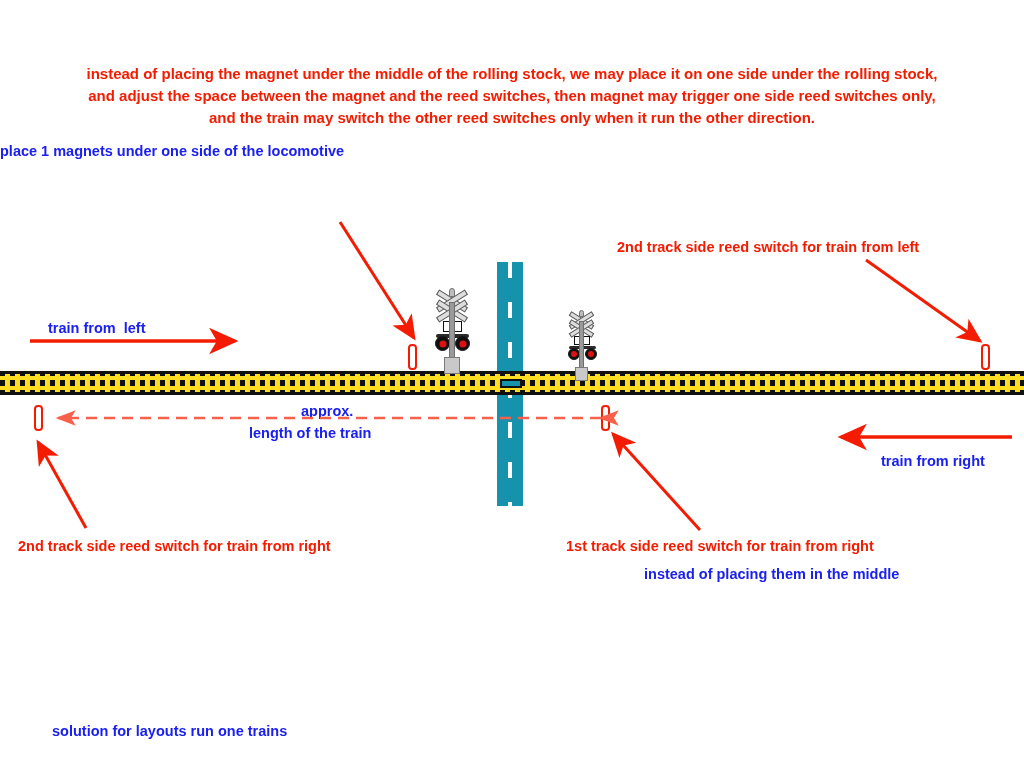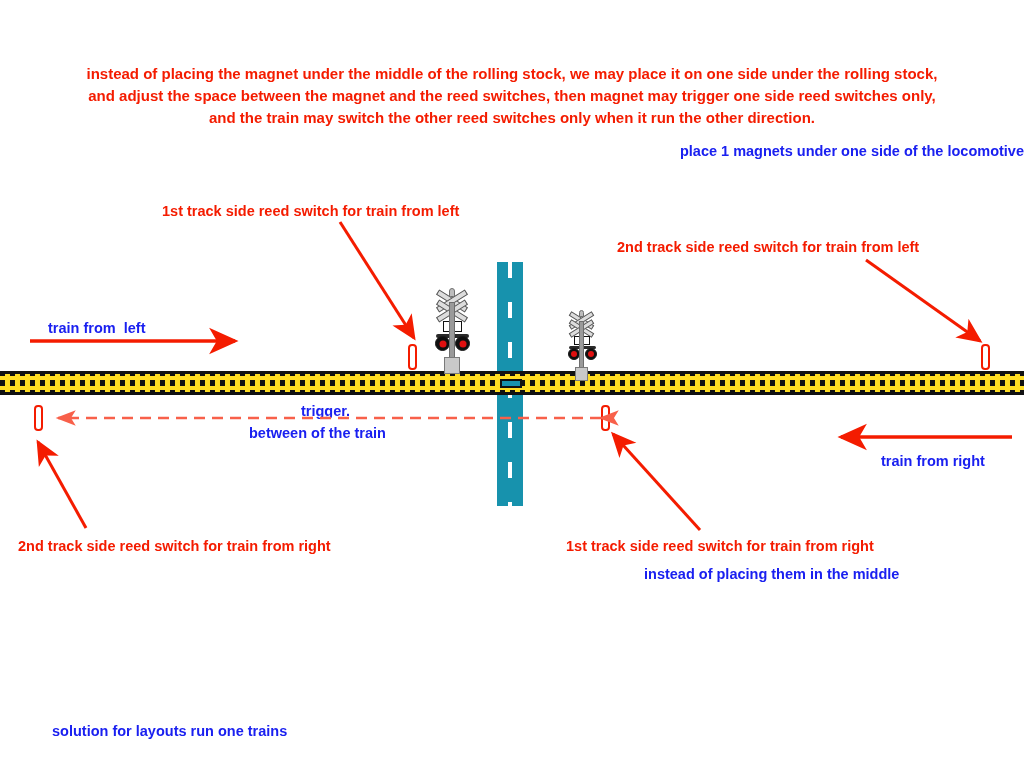--- a/index.html
+++ b/index.html
@@ -38,7 +38,7 @@
   }
   .sub {
     font-size: 14.5px;
-    text-align: right;
+    text-align: left;
     width: 1024px;
     left: 0;
   }

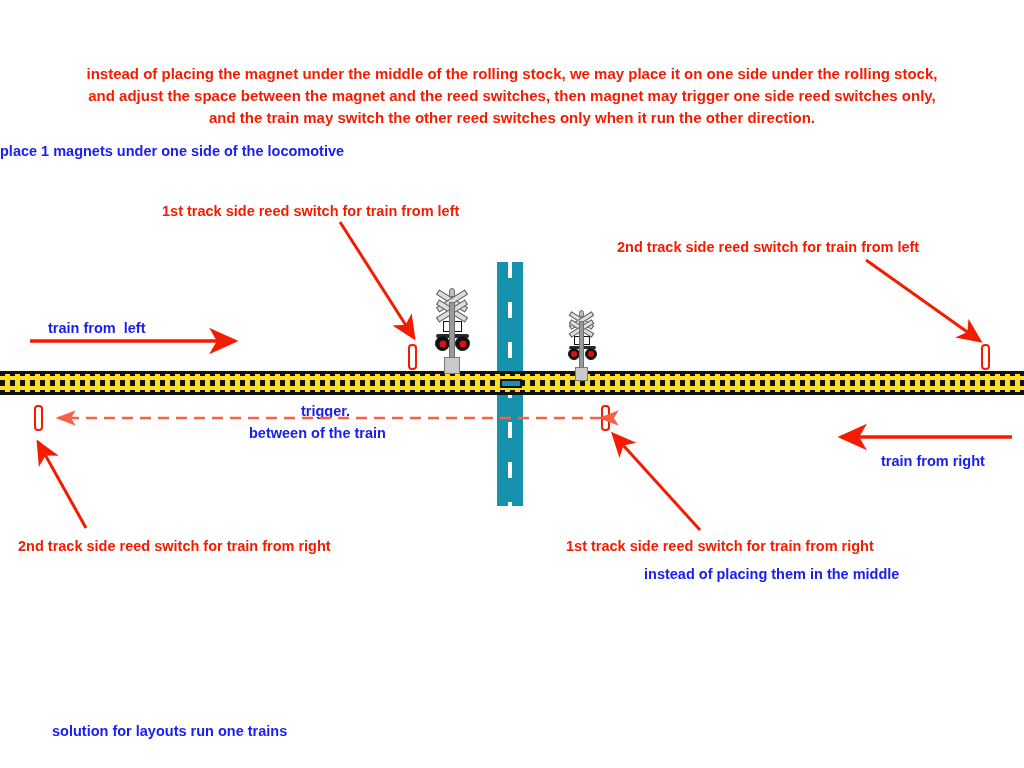--- a/index.html
+++ b/index.html
@@ -203,7 +203,6 @@
   <div class="txt hdr red" style="top:108px;">and the train may switch the other reed switches only when it run the other direction.</div>
   <div class="txt sub blue" style="top:142px;">place 1 magnets under one side of the locomotive</div>
 
-  <div class="txt lbl red" style="left:162px; top:202px;">1st track side reed switch for train from left</div>
 
   <div class="txt lbl red" style="left:617px; top:238px;">2nd track side reed switch for train from left</div>
 

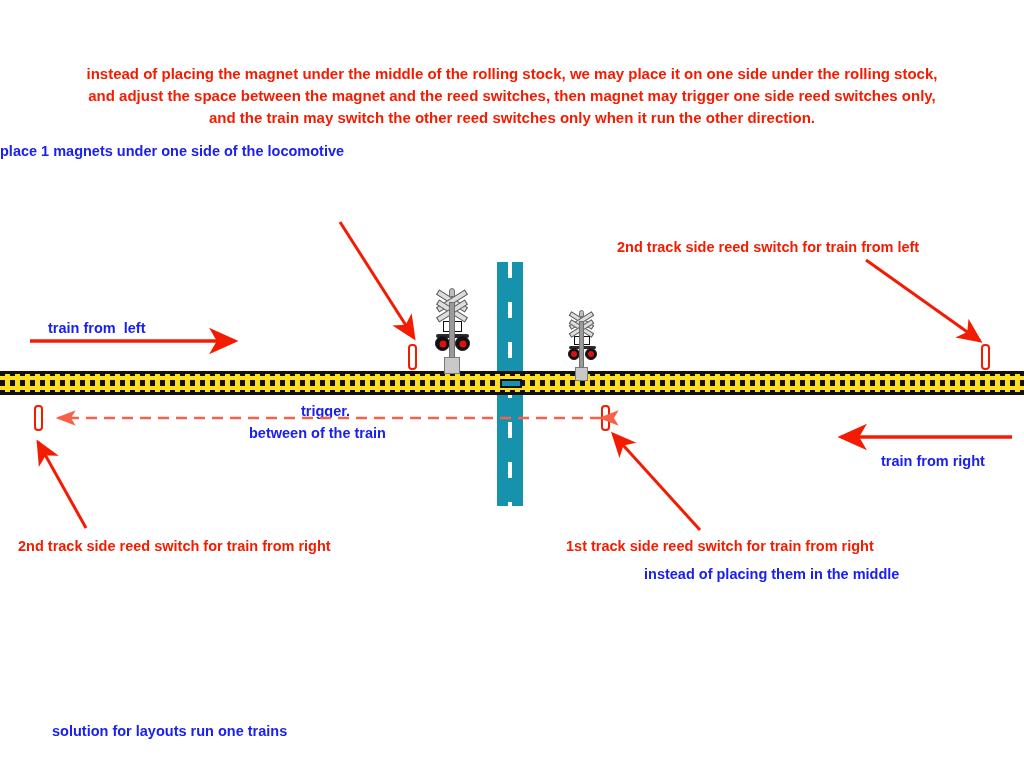--- a/index.html
+++ b/index.html
@@ -216,7 +216,7 @@
 
   <div class="txt lbl blue" style="left:881px; top:452px;">train from right</div>
 
-  <div class="txt lbl blue" style="left:301px; top:402px;">trigger.</div>
+  <div class="txt lbl blue" style="left:301px; top:402px;">approx.</div>
   <div class="txt lbl blue" style="left:249px; top:424px;">between of the train</div>
 
   <div class="txt lbl blue" style="left:52px; top:722px;">solution for layouts run one trains</div>

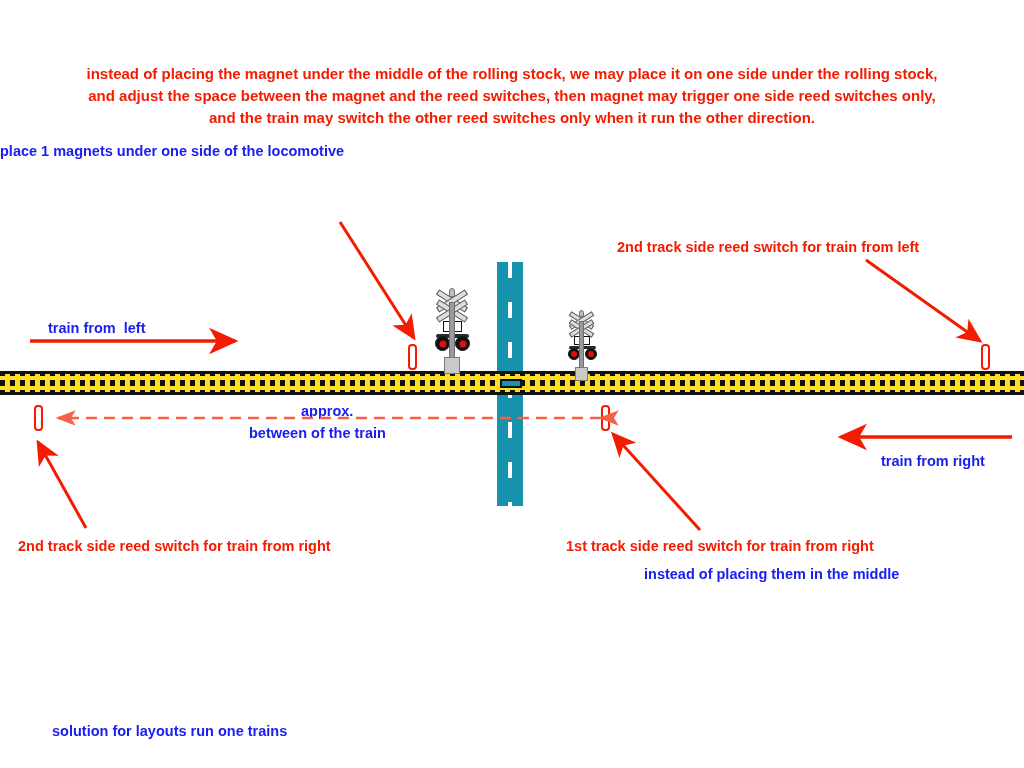--- a/index.html
+++ b/index.html
@@ -217,7 +217,7 @@
   <div class="txt lbl blue" style="left:881px; top:452px;">train from right</div>
 
   <div class="txt lbl blue" style="left:301px; top:402px;">approx.</div>
-  <div class="txt lbl blue" style="left:249px; top:424px;">between of the train</div>
+  <div class="txt lbl blue" style="left:249px; top:424px;">length of the train</div>
 
   <div class="txt lbl blue" style="left:52px; top:722px;">solution for layouts run one trains</div>
 

